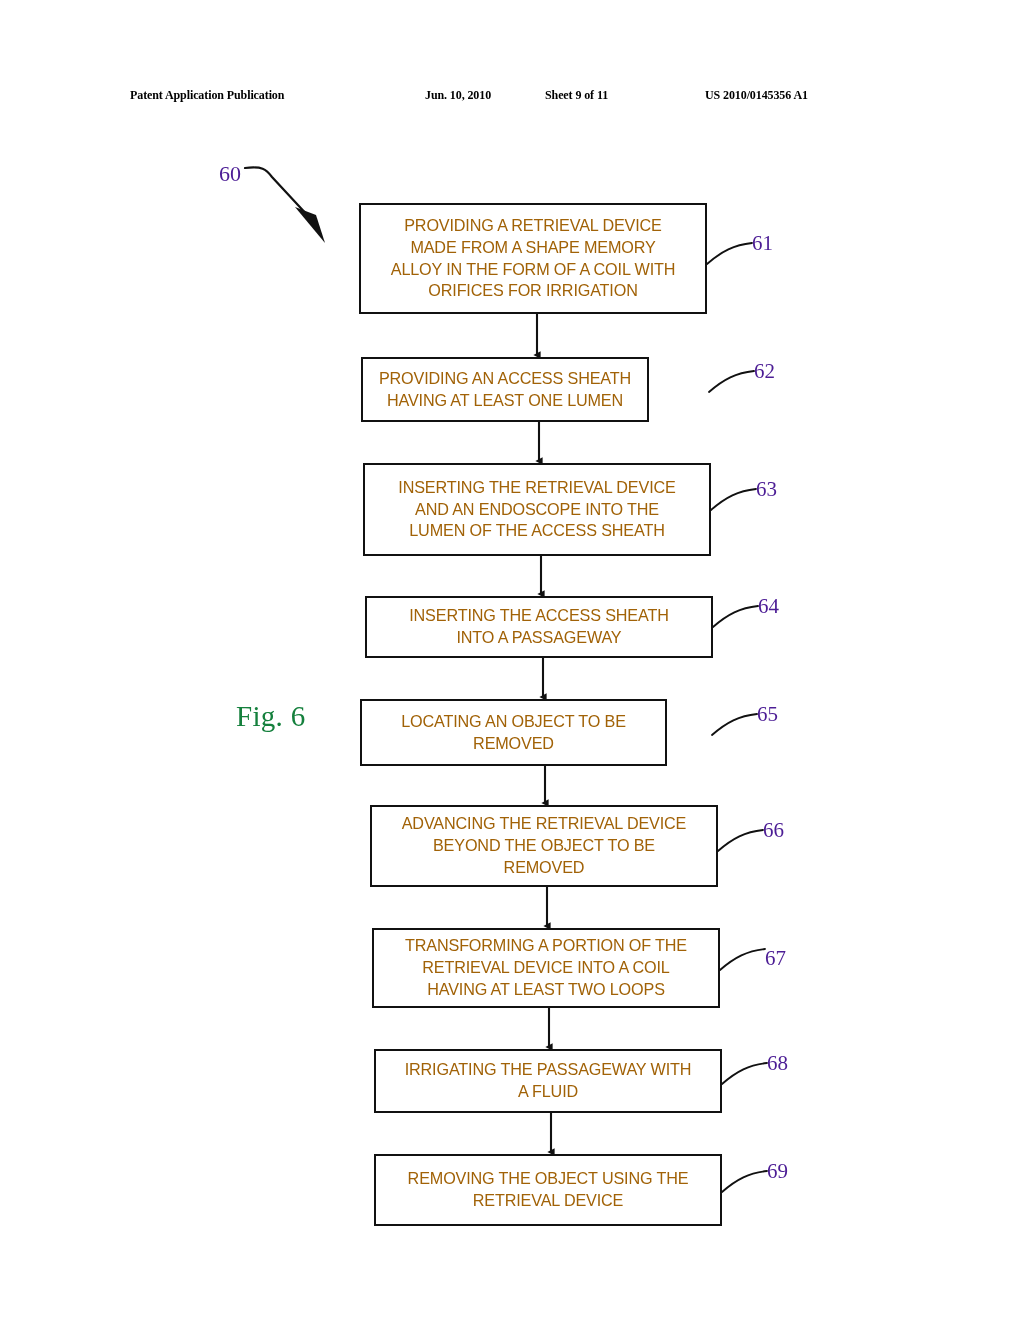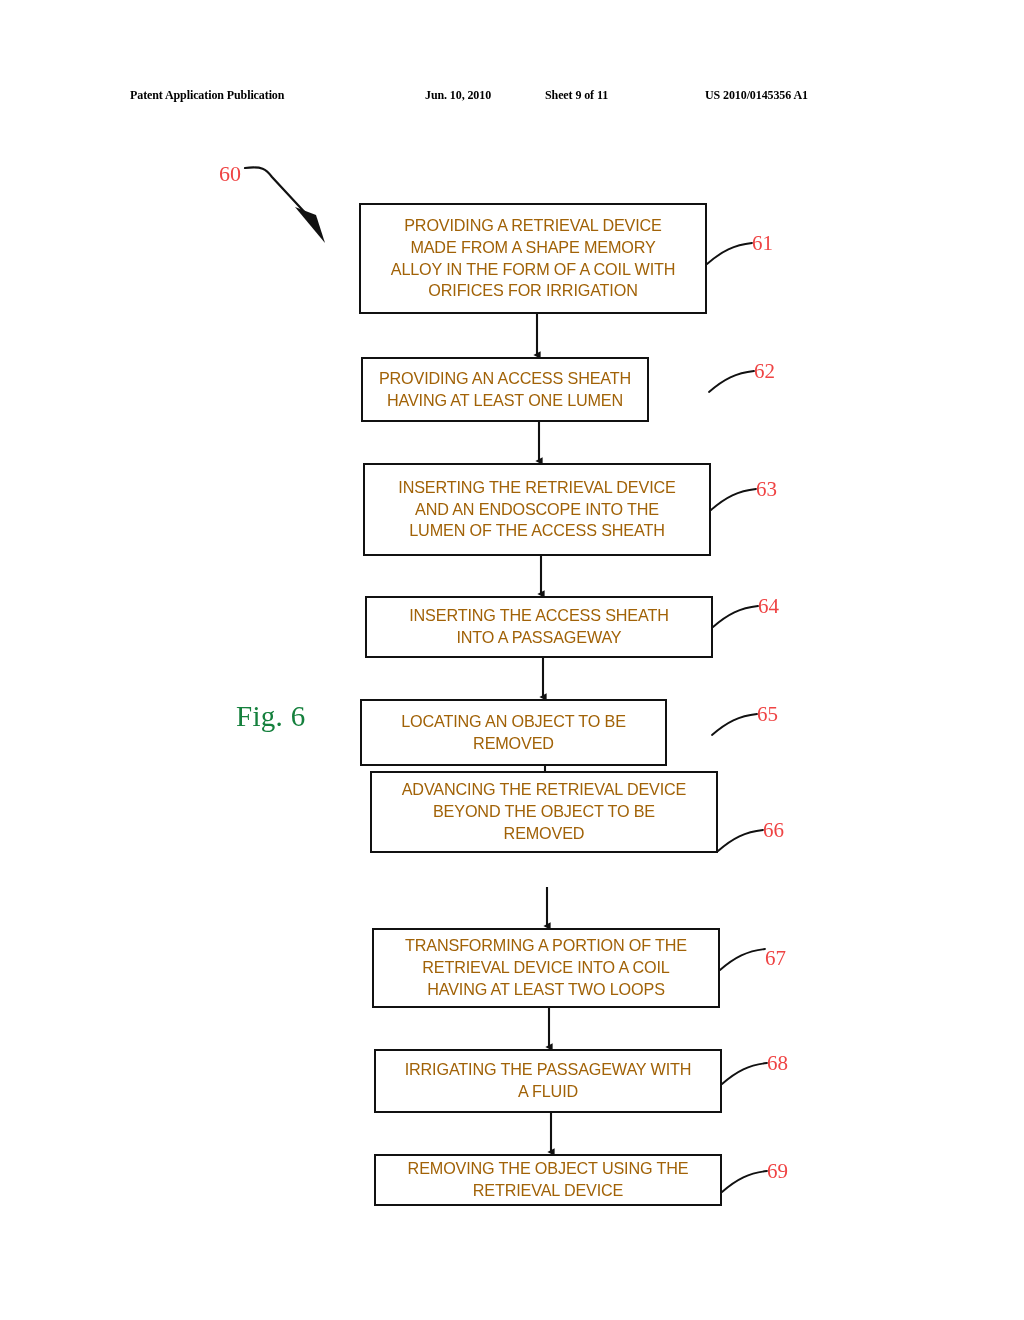--- a/index.html
+++ b/index.html
@@ -83,7 +83,7 @@
     position: absolute;
     font-family: "Liberation Serif", serif;
     font-size: 21px;
-    color: #ef4444;
+    color: #4c1d95;
     z-index: 4;
     white-space: nowrap;
   }

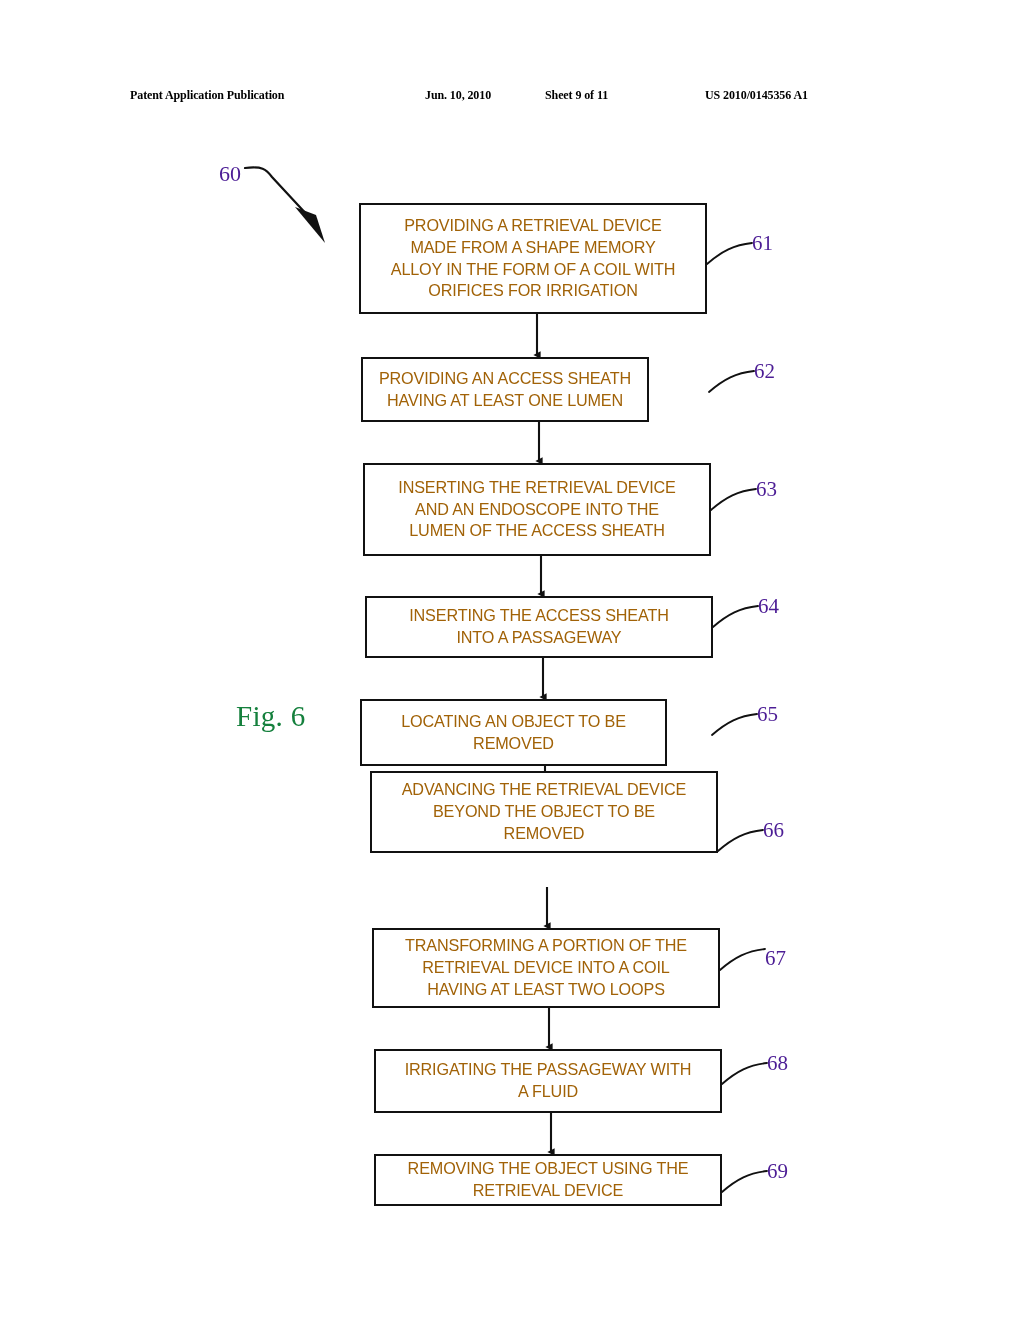--- a/index.html
+++ b/index.html
@@ -186,7 +186,7 @@
   </div>
   <div class="ref" style="left:757px; top:702px;">65</div>
 
-  <div class="node" style="left:370px; top:771px; width:348px; height:82px;">
+  <div class="node" style="left:370px; top:805px; width:348px; height:82px;">
     <span class="txt">ADVANCING THE RETRIEVAL DEVICE
 BEYOND THE OBJECT TO BE
 REMOVED</span>

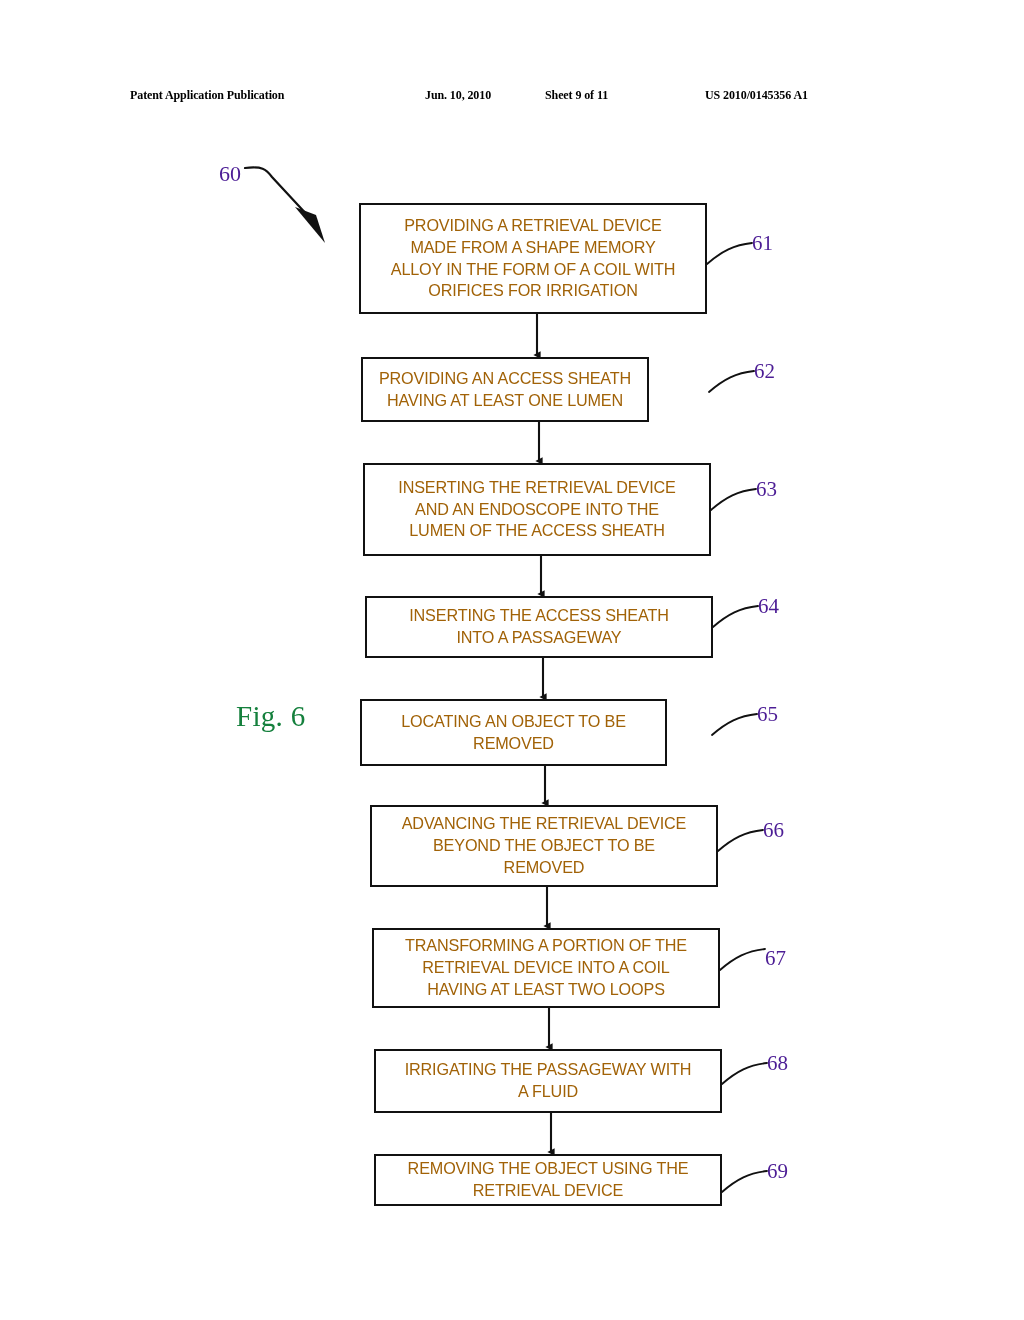--- a/index.html
+++ b/index.html
@@ -206,7 +206,7 @@
   </div>
   <div class="ref" style="left:767px; top:1051px;">68</div>
 
-  <div class="node" style="left:374px; top:1154px; width:348px; height:52px;justify-content:center;">
+  <div class="node" style="left:374px; top:1154px; width:348px; height:72px;justify-content:center;">
     <span class="txt">REMOVING THE OBJECT USING THE
 RETRIEVAL DEVICE</span>
   </div>

